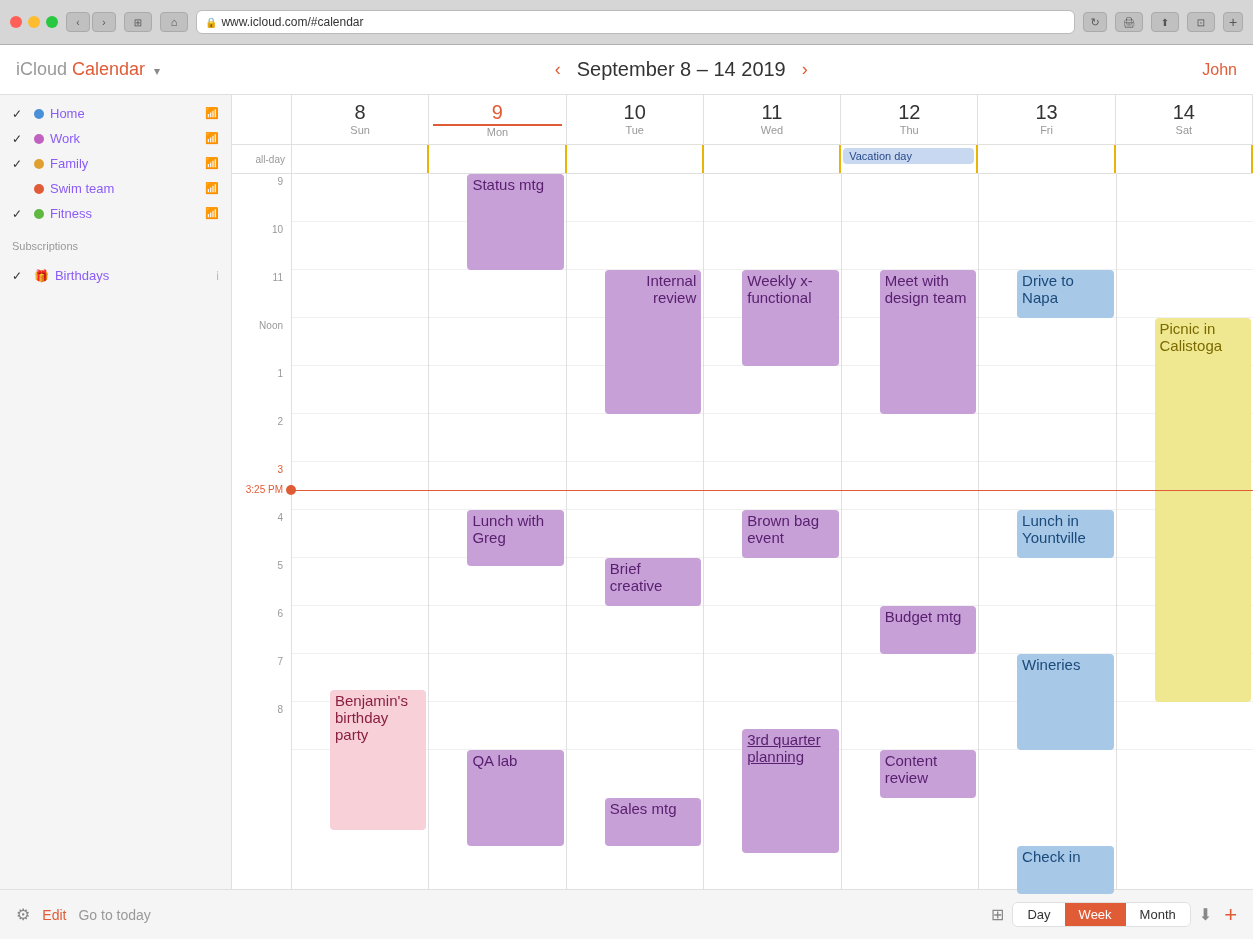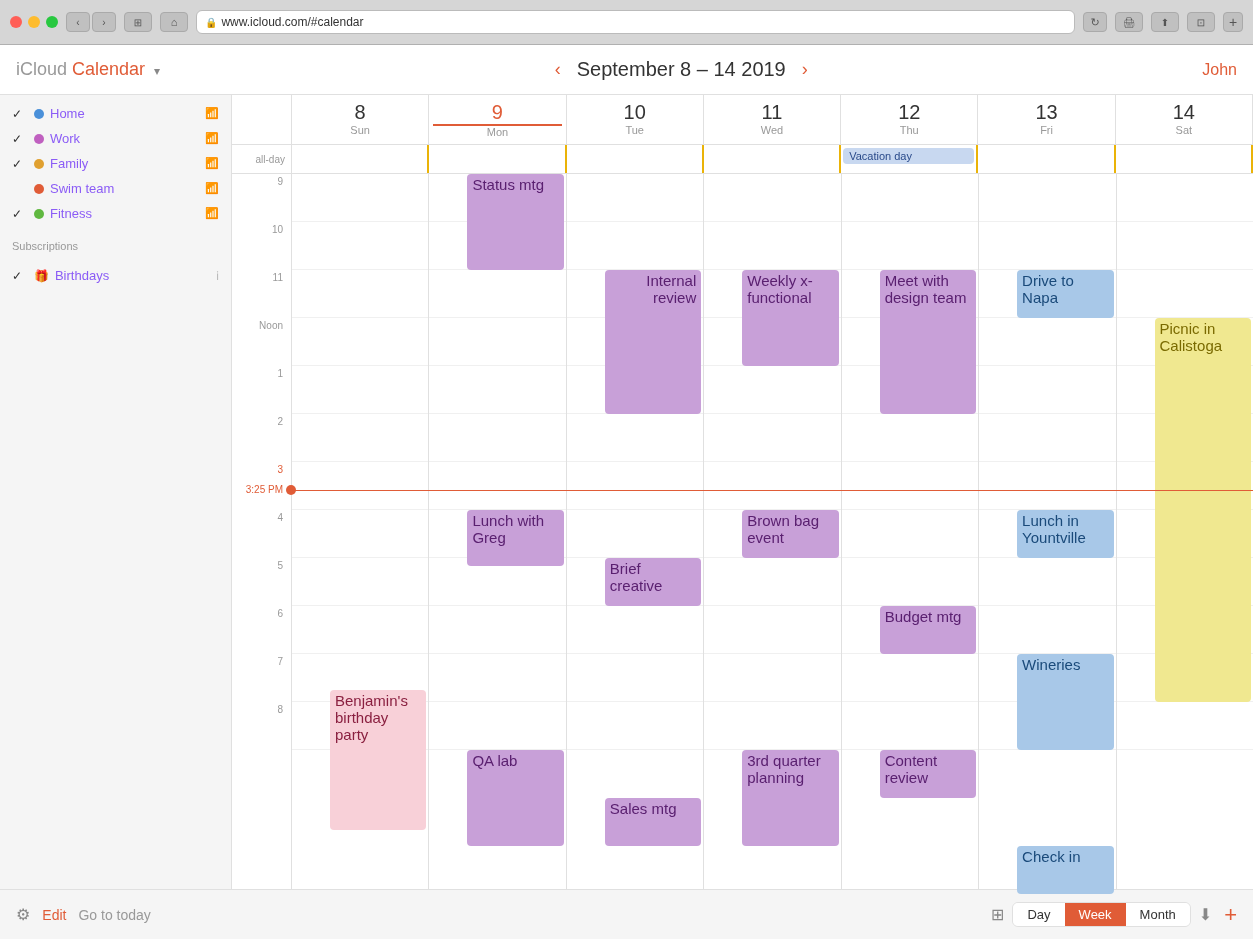--- a/index.html
+++ b/index.html
@@ -350,7 +350,7 @@
                 <div class="hour-line"></div>
               <div class="event ev-purple" style="top:96px;height:96px;">Weekly x-functional</div>
               <div class="event ev-purple" style="top:336px;height:48px;">Brown bag event</div>
-              <div class="event ev-purple" style="top:576px;height:96px;">3rd quarter planning</div>
+              <div class="event ev-purple" style="top:555px;height:124px;text-decoration:underline;">3rd quarter planning</div>
 
             </div>
 

